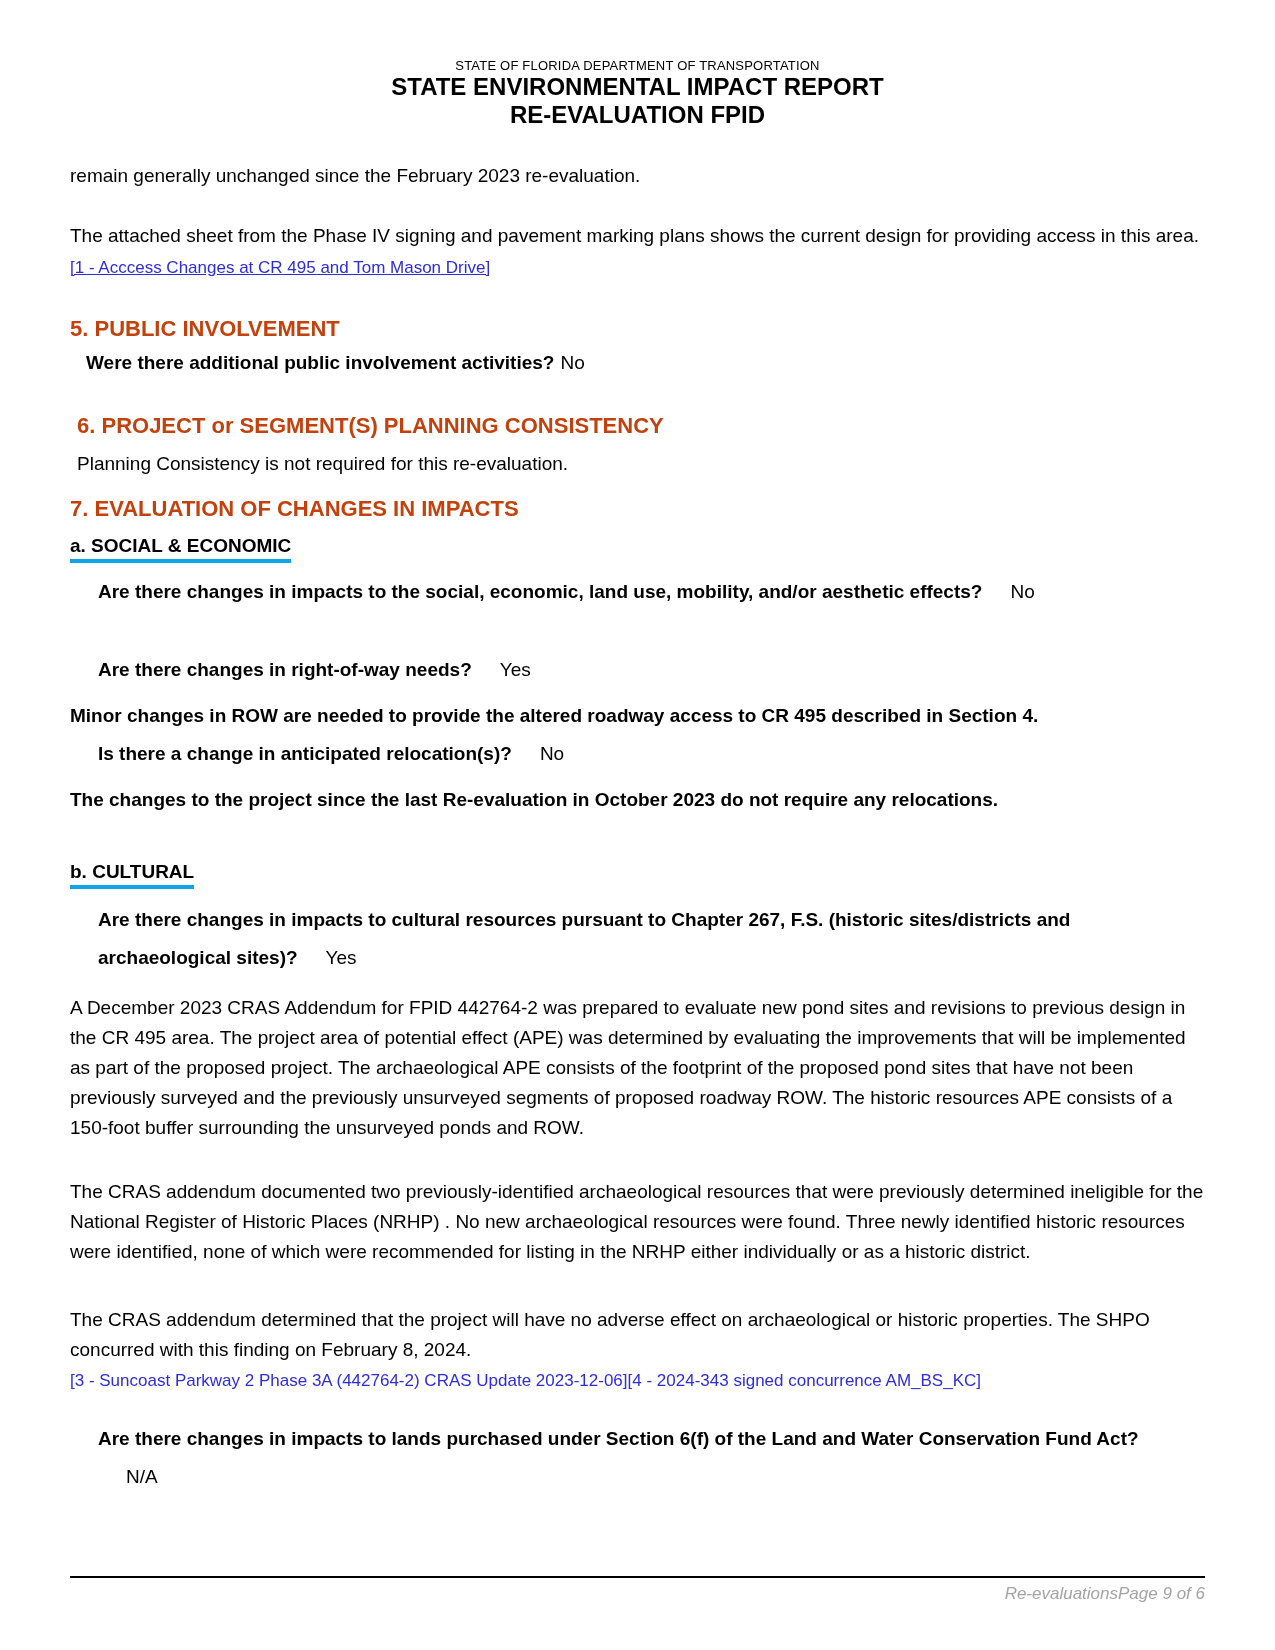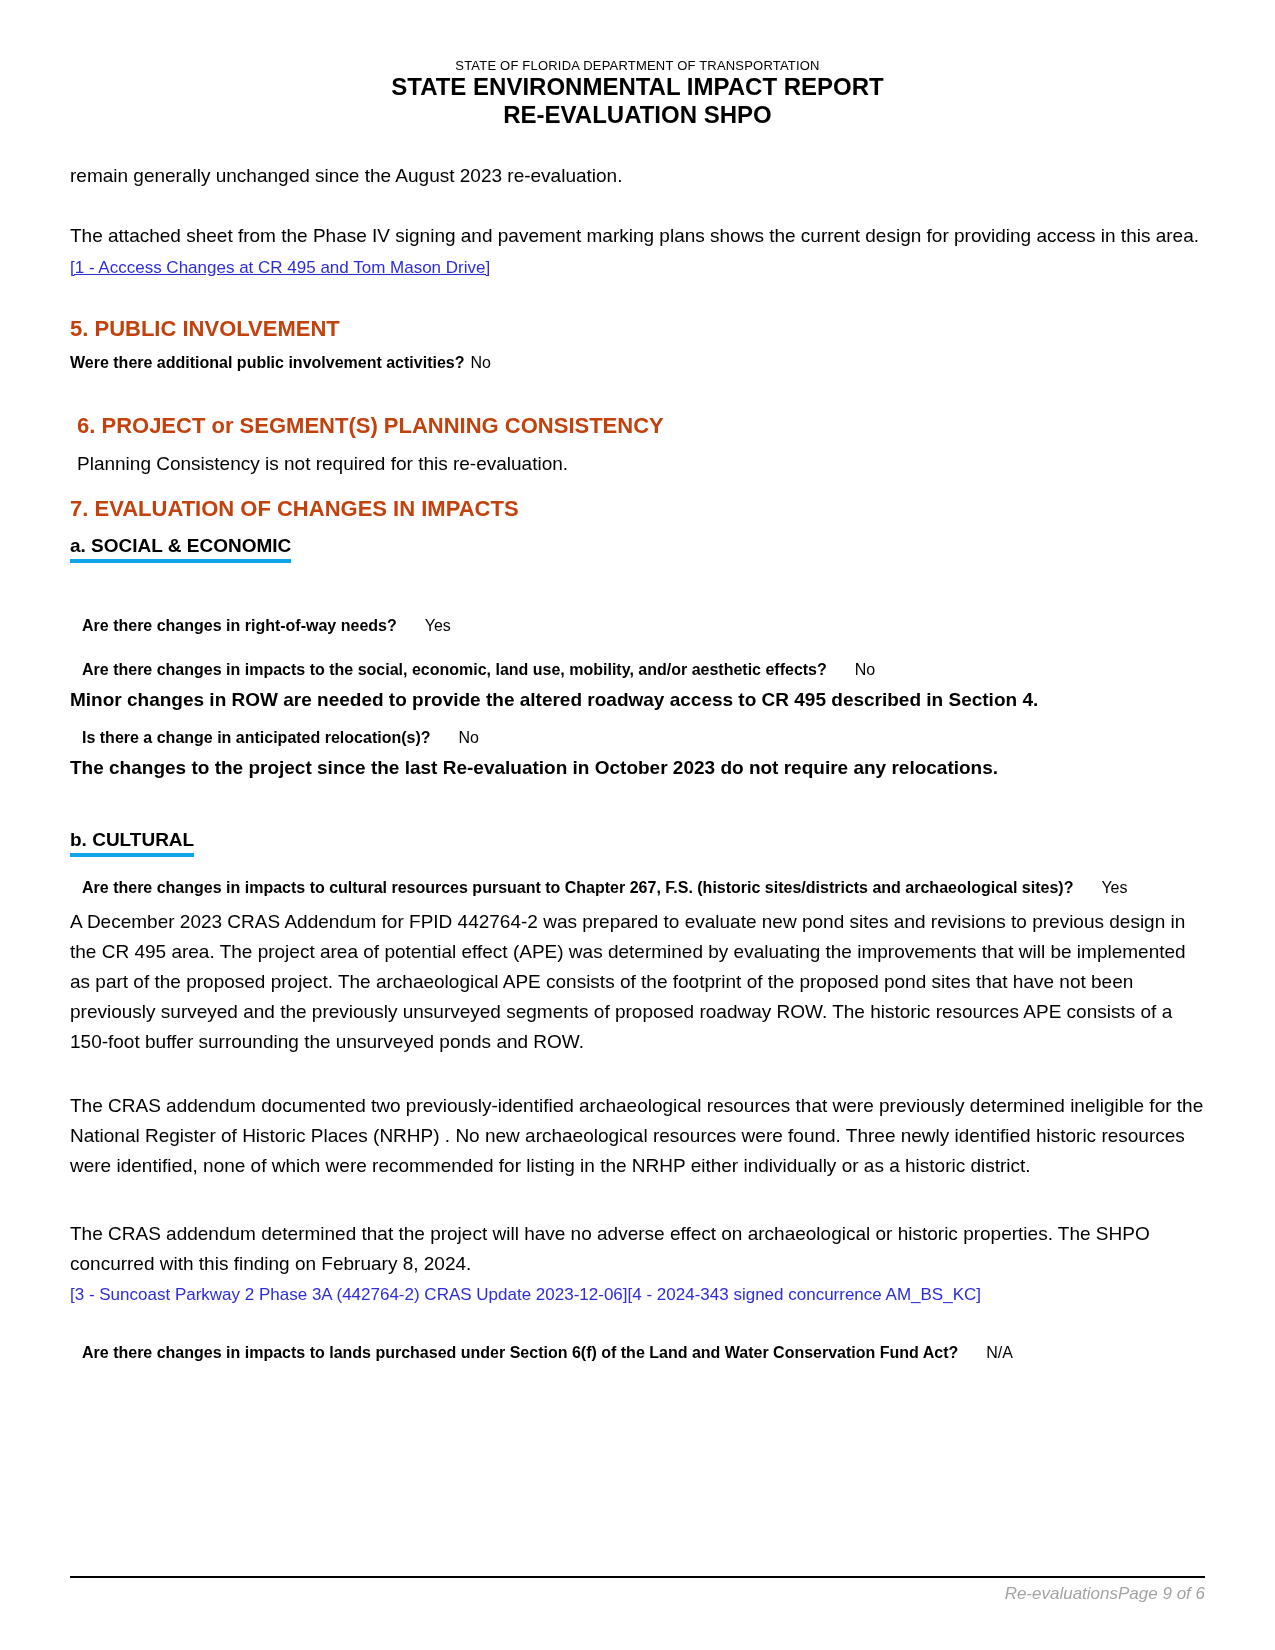--- a/index.html
+++ b/index.html
@@ -126,7 +126,7 @@
     <div class="doc-header">
       <div class="agency-line">STATE OF FLORIDA DEPARTMENT OF TRANSPORTATION</div>
       <div class="doc-title">STATE ENVIRONMENTAL IMPACT REPORT</div>
-      <div class="doc-title">RE-EVALUATION SHPO</div>
+      <div class="doc-title">RE-EVALUATION FPID</div>
     </div>
 
     <p class="body-text intro-1">remain generally unchanged since the August 2023 re-evaluation.</p>

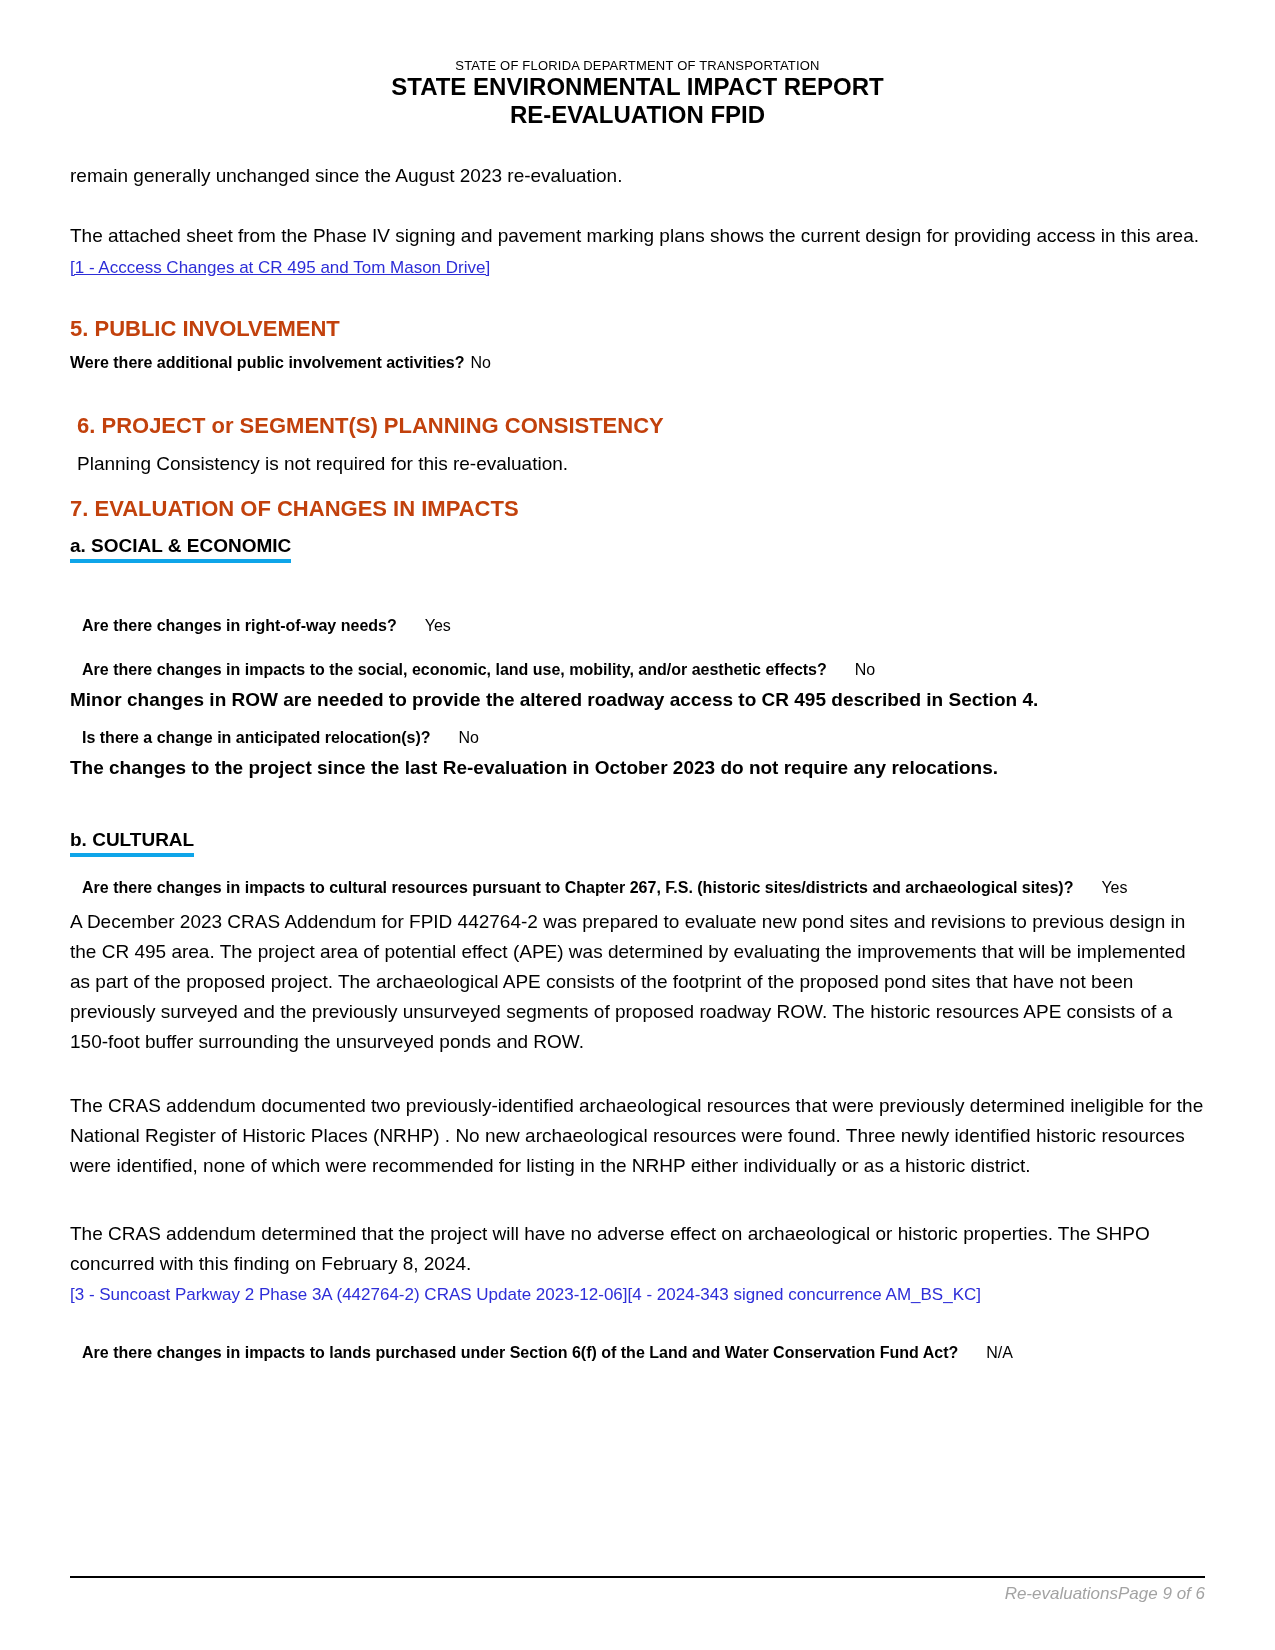--- a/index.html
+++ b/index.html
@@ -129,7 +129,7 @@
       <div class="doc-title">RE-EVALUATION FPID</div>
     </div>
 
-    <p class="body-text intro-1">remain generally unchanged since the August 2023 re-evaluation.</p>
+    <p class="body-text intro-1">remain generally unchanged since the February 2023 re-evaluation.</p>
 
     <p class="body-text intro-2">The attached sheet from the Phase IV signing and pavement marking plans shows the current design for providing access in this area.</p>
 

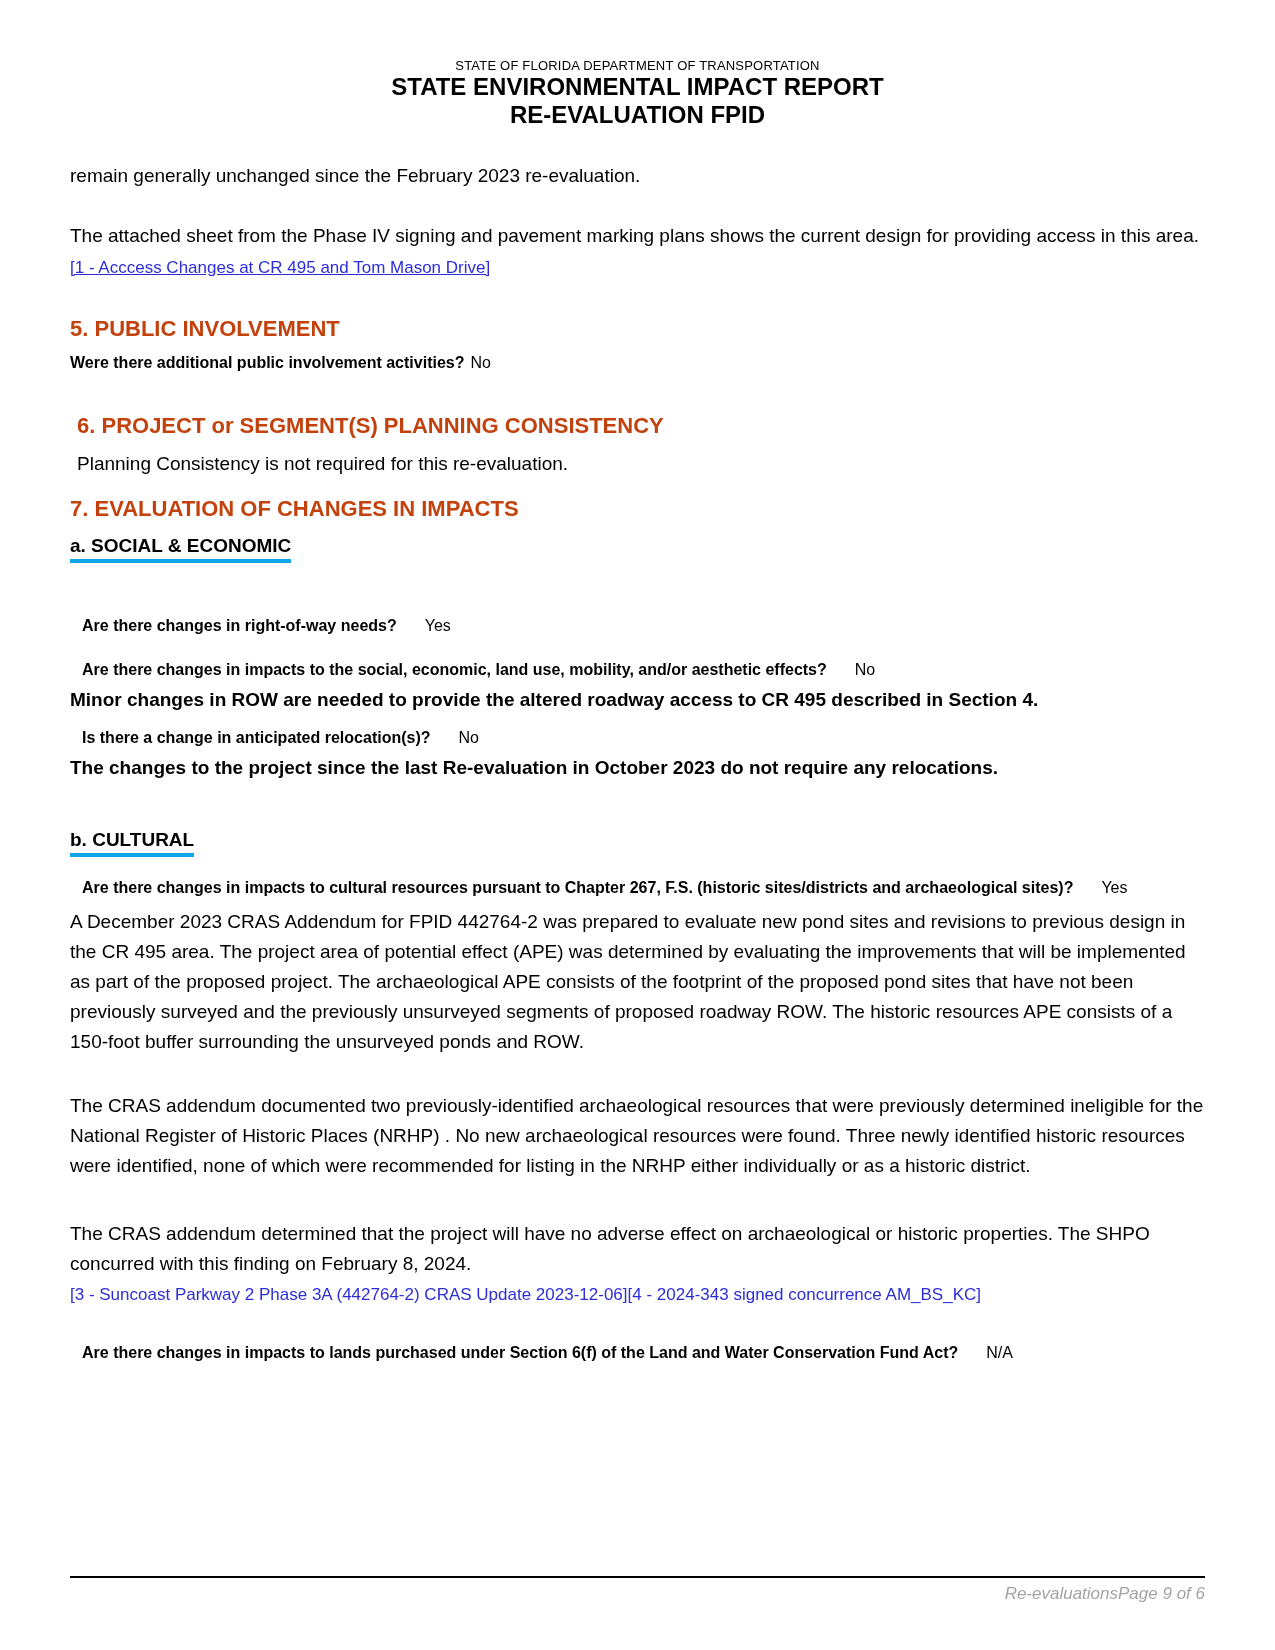--- a/index.html
+++ b/index.html
@@ -78,9 +78,9 @@
 
   
   .question-row {
-    font-size: 16px;
+    font-size: 19px;
     line-height: 30px;
-    margin: 0;
+    margin: 16px;
     padding-left: 12px;
   }
   .question-row .q { font-weight: bold; }

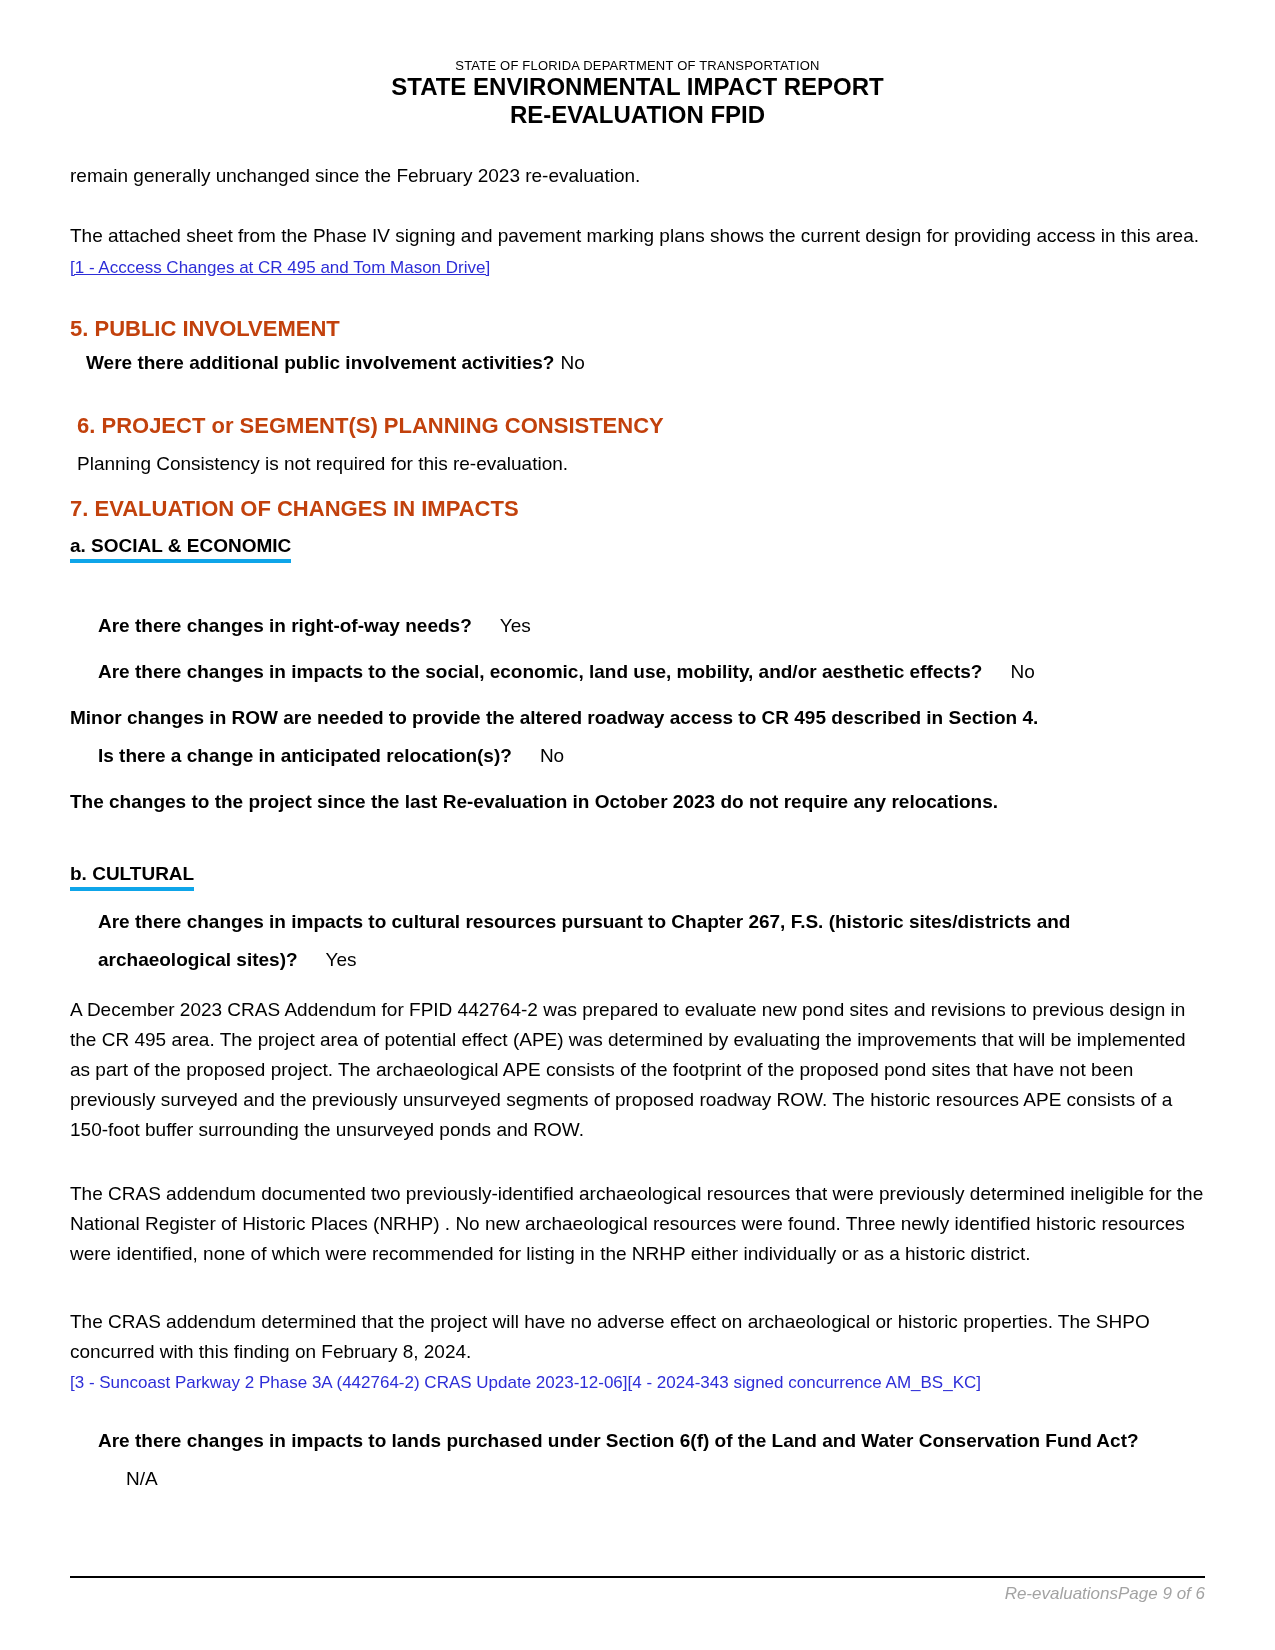--- a/index.html
+++ b/index.html
@@ -147,9 +147,9 @@
 
     <p class="subheading-row"><span class="subheading">a. SOCIAL &amp; ECONOMIC</span></p>
 
+    <p class="question-row q1-row"><span class="q">Are there changes in impacts to the social, economic, land use, mobility, and/or aesthetic effects?</span><span class="answer">No</span></p>
+
     <p class="question-row q2-row"><span class="q">Are there changes in right-of-way needs?</span><span class="answer">Yes</span></p>
-
-    <p class="question-row q1-row"><span class="q">Are there changes in impacts to the social, economic, land use, mobility, and/or aesthetic effects?</span><span class="answer">No</span></p>
 
     <p class="body-text note"><span>Minor changes in ROW are needed to provide the altered roadway access to CR 495 described in </span><b>Section 4</b><span>.</span></p>
 

